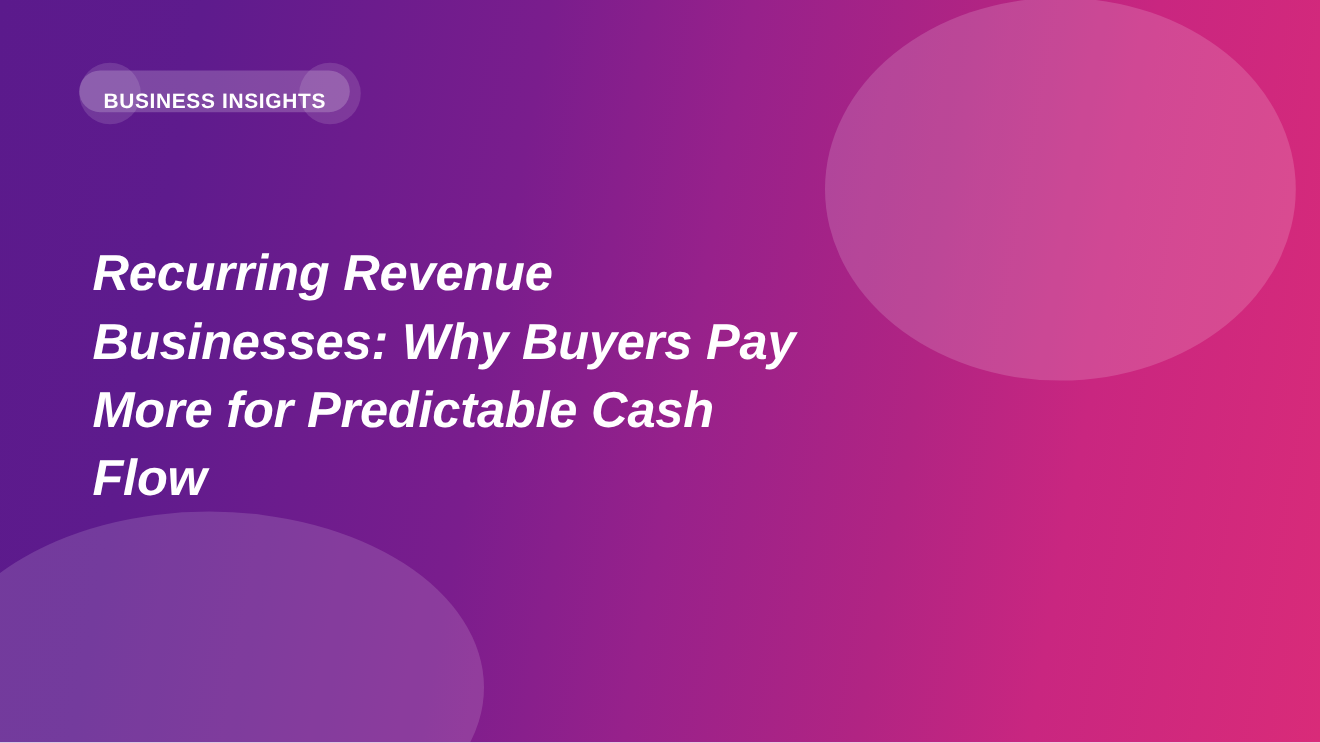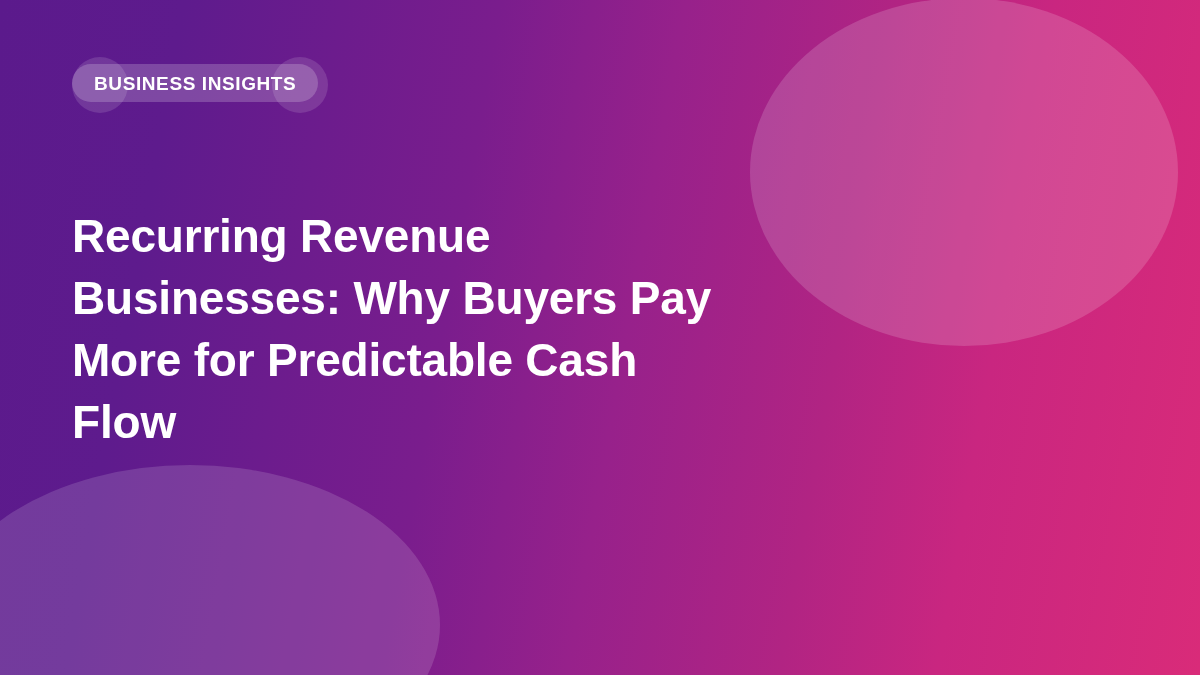--- a/index.html
+++ b/index.html
@@ -51,7 +51,7 @@
     height: 38px;
     padding: 0 22px;
     display: flex;
-    align-items: center;
+    align-items: flex-end;
     border-radius: 19px;
     background: rgba(255, 255, 255, 0.20);
     box-sizing: border-box;

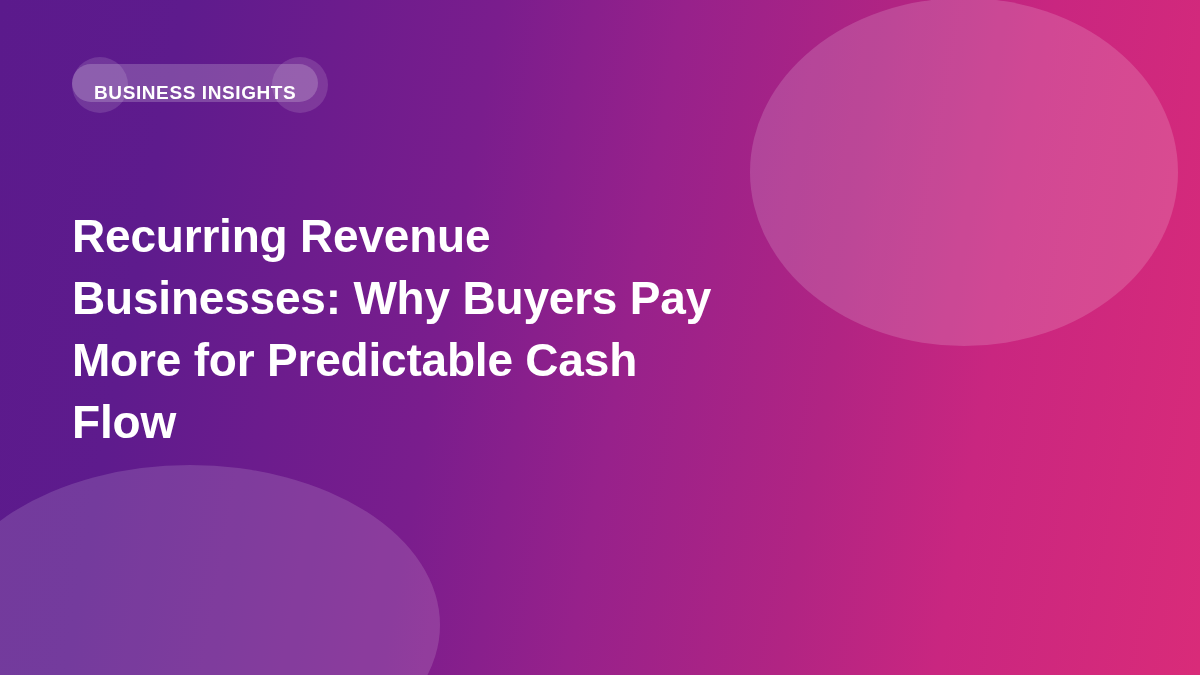--- a/index.html
+++ b/index.html
@@ -86,12 +86,13 @@
     left: 72px;
     top: 205px;
     width: 680px;
-    margin: 0;
+    margin: 12px;
     color: #ffffff;
     font-size: 46px;
     font-weight: bold;
     line-height: 62px;
     letter-spacing: -0.2px;
+    font-style: italic;
   }
 
   

